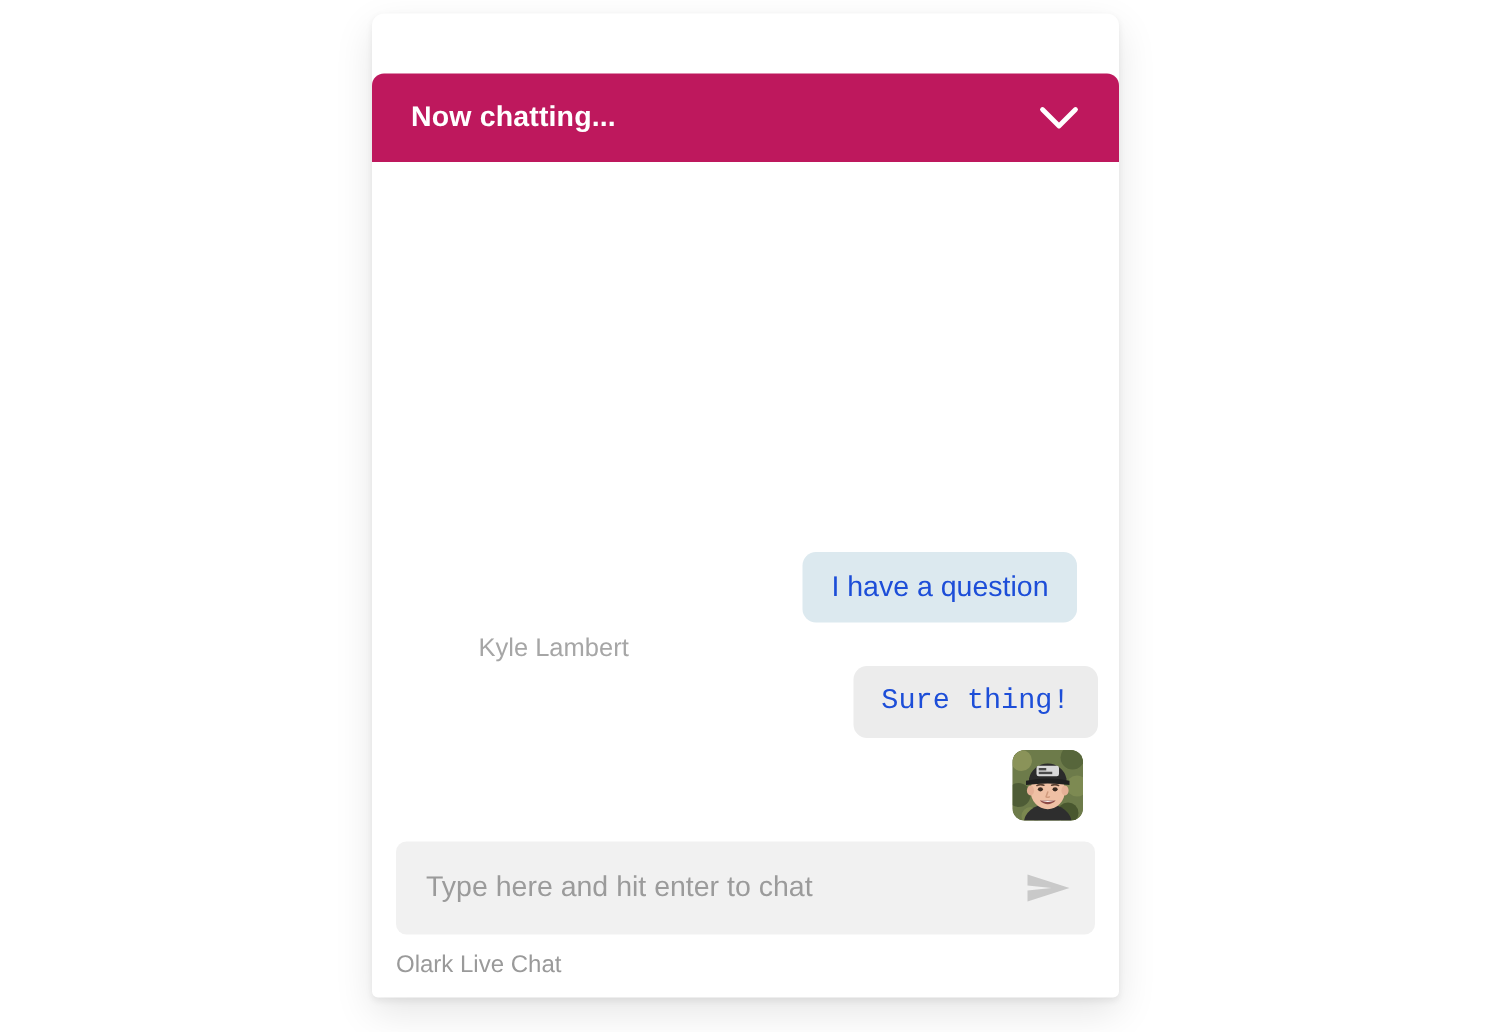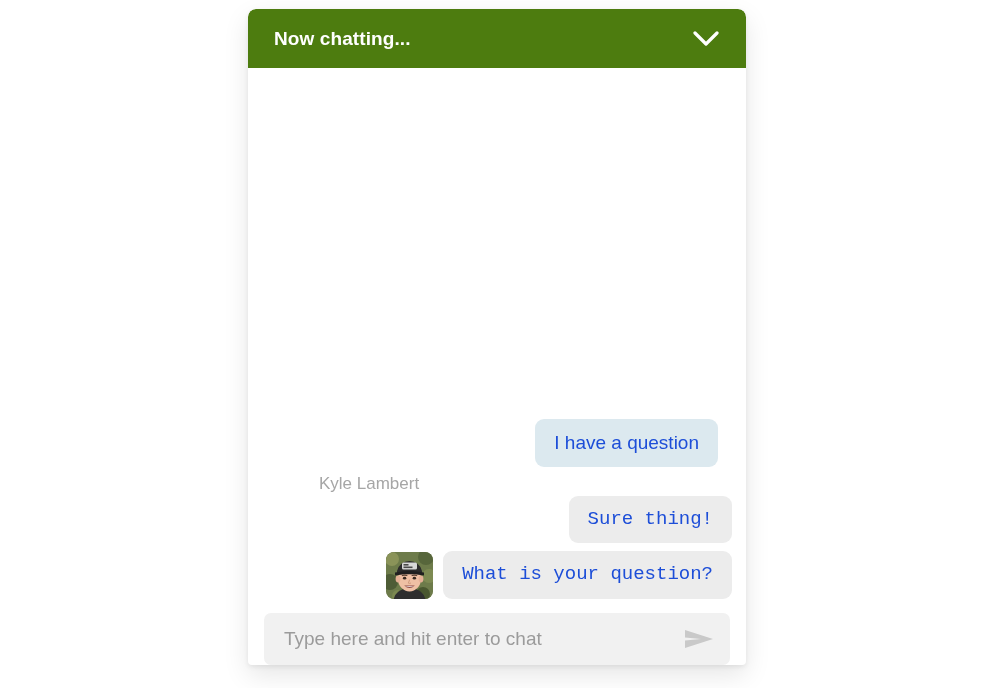--- a/index.html
+++ b/index.html
@@ -43,7 +43,7 @@
   #chat-header {
     flex: 0 0 auto;
     height: 59px;
-    background: #4d7c0f;
+    background: #be185d;
     border-radius: 8px 8px 0 0;
     display: flex;
     align-items: center;
@@ -52,6 +52,7 @@
     box-sizing: border-box;
     cursor: pointer;
     user-select: none;
+    margin-top: 40px;
   }
   #chat-header-title {
     color: #ffffff;

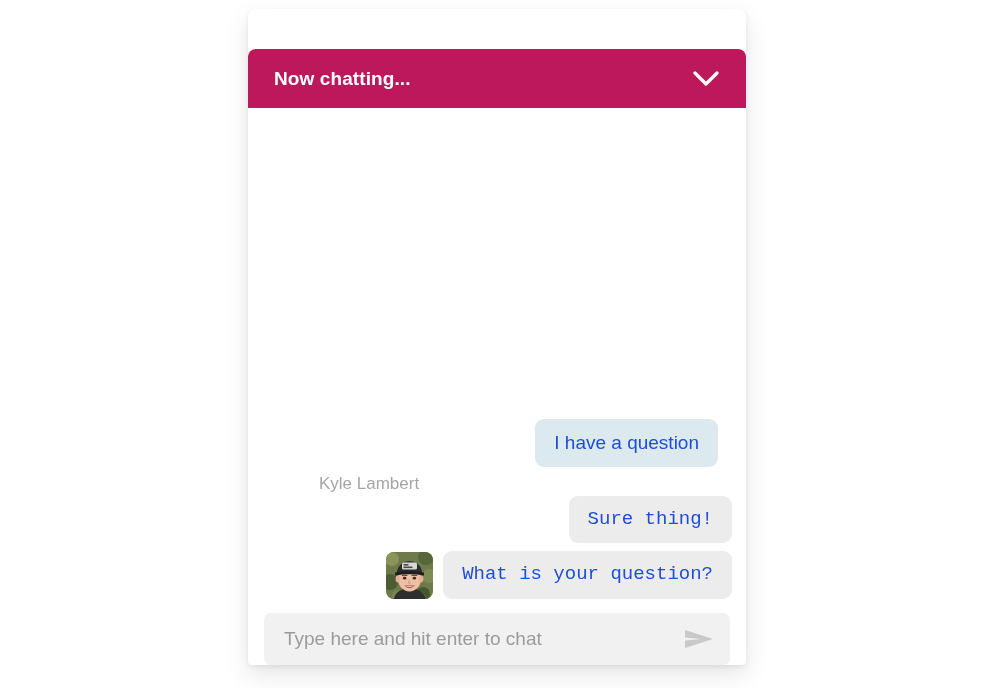--- a/index.html
+++ b/index.html
@@ -273,7 +273,6 @@
           </svg>
         </span>
       </div>
-      <div class="bubble operator-bubble">What is your question?</div>
     </div>
 
   </div>

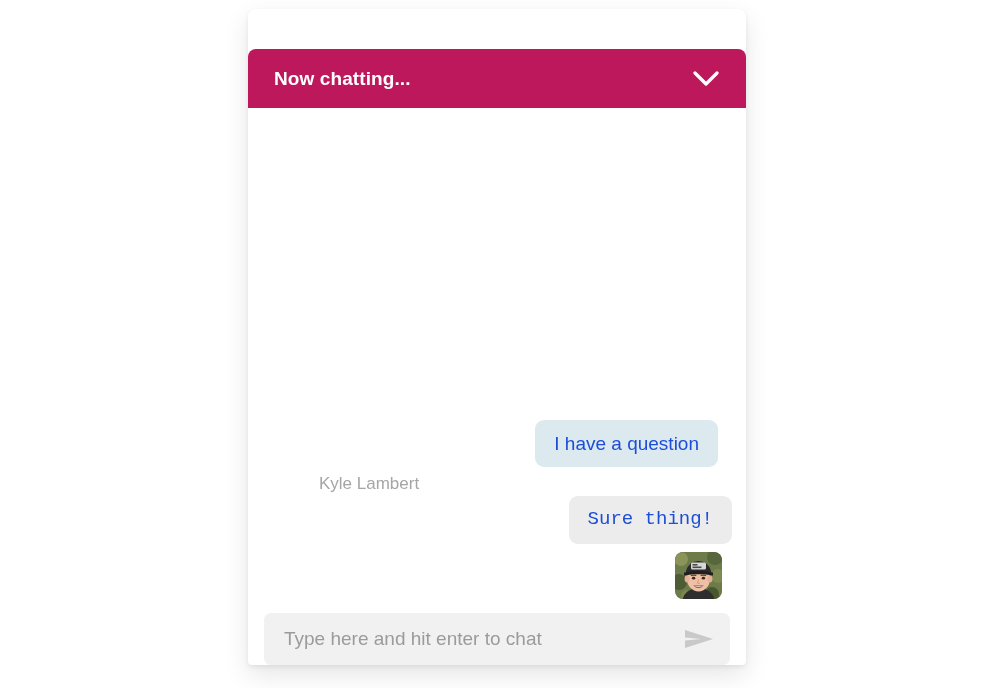--- a/index.html
+++ b/index.html
@@ -144,7 +144,7 @@
   }
   #chat-input-box {
     position: relative;
-    height: 52px;
+    height: 62px;
     background: #f1f1f1;
     border-radius: 7px;
     display: flex;

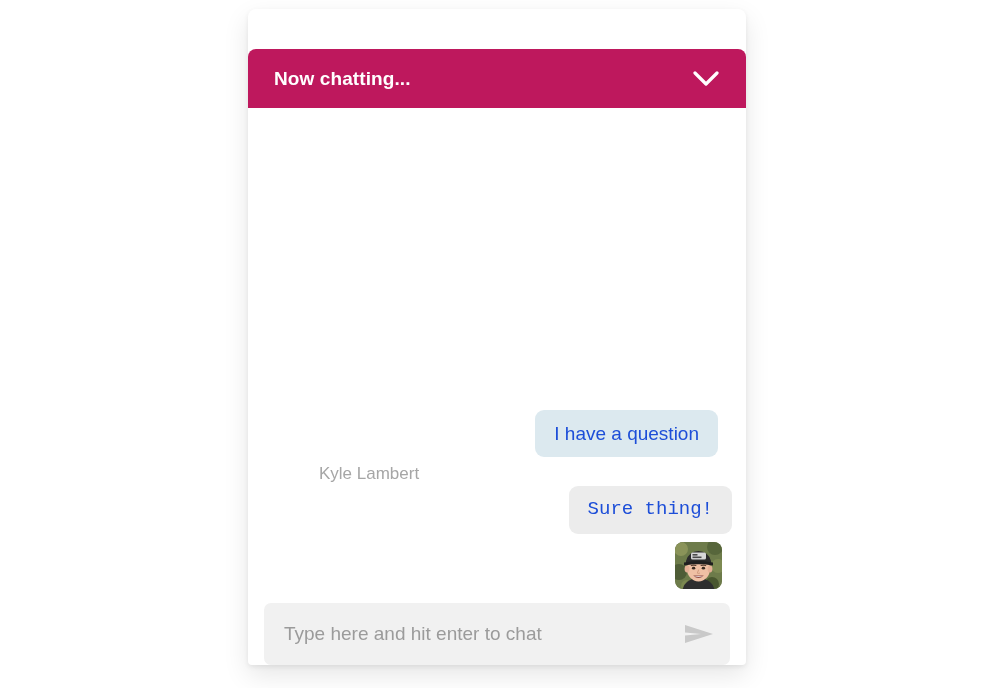--- a/index.html
+++ b/index.html
@@ -288,6 +288,9 @@
     </div>
   </div>
 
+  <div id="chat-footer">
+    <span id="chat-footer-label">Olark Live Chat</span>
+  </div>
 
 </div>
 

